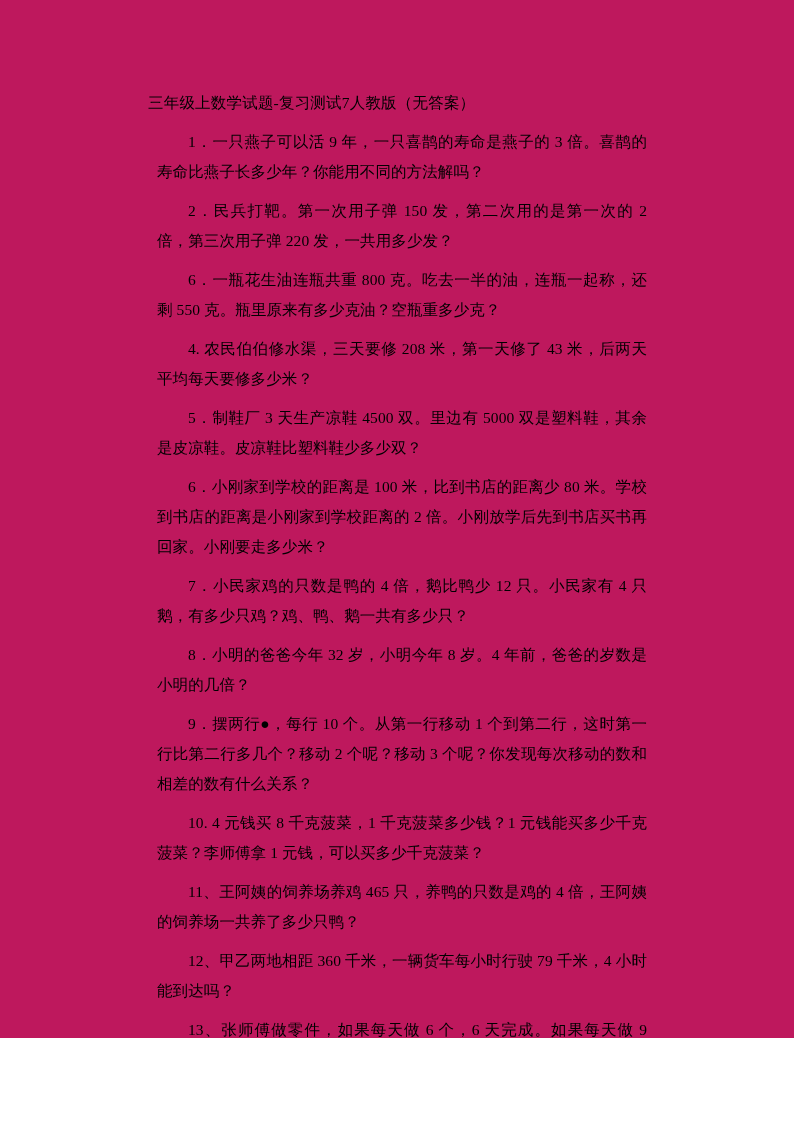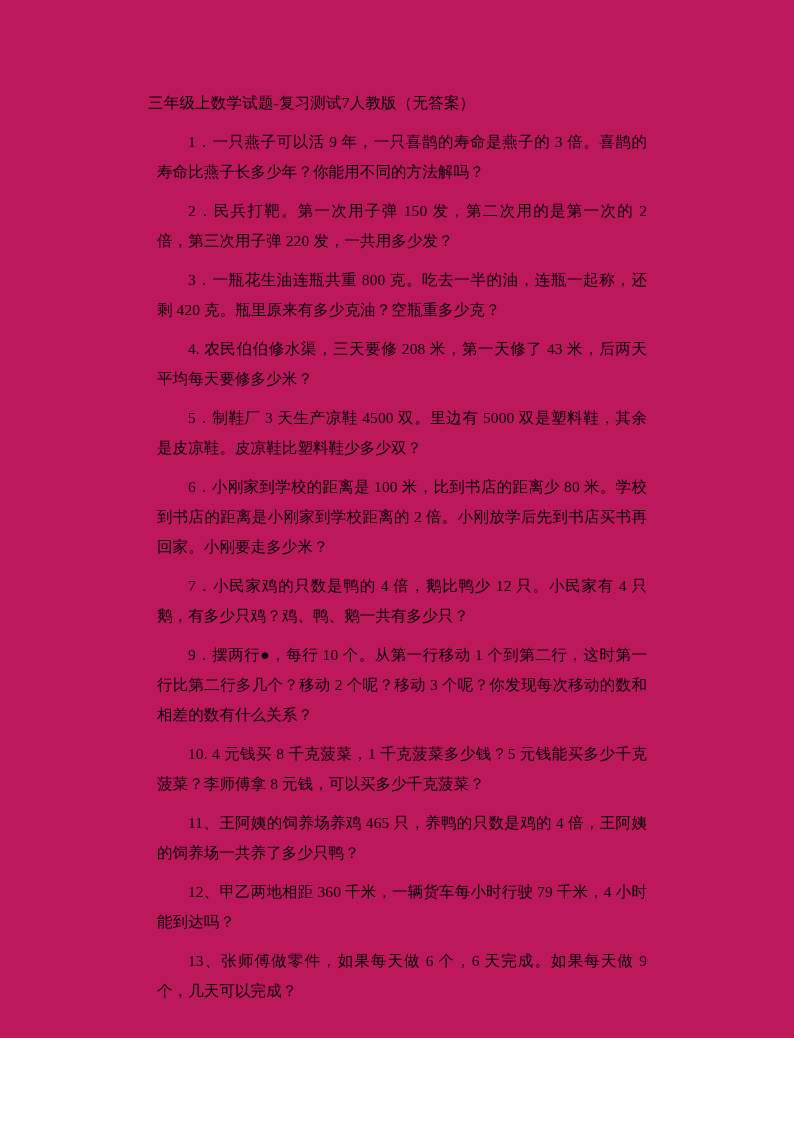--- a/index.html
+++ b/index.html
@@ -55,7 +55,7 @@
     <p class="doc-title">三年级上数学试题-复习测试7人教版（无答案）</p>
     <p class="q">1．一只燕子可以活 9 年，一只喜鹊的寿命是燕子的 3 倍。喜鹊的寿命比燕子长多少年？你能用不同的方法解吗？</p>
     <p class="q">2．民兵打靶。第一次用子弹 150 发，第二次用的是第一次的 2 倍，第三次用子弹 220 发，一共用多少发？</p>
-    <p class="q">3．一瓶花生油连瓶共重 800 克。吃去一半的油，连瓶一起称，还剩 420 克。瓶里原来有多少克油？空瓶重多少克？</p>
+    <p class="q">6．一瓶花生油连瓶共重 800 克。吃去一半的油，连瓶一起称，还剩 550 克。瓶里原来有多少克油？空瓶重多少克？</p>
     <p class="q">4. 农民伯伯修水渠，三天要修 208 米，第一天修了 43 米，后两天平均每天要修多少米？</p>
     <p class="q">5．制鞋厂 3 天生产凉鞋 4500 双。里边有 5000 双是塑料鞋，其余是皮凉鞋。皮凉鞋比塑料鞋少多少双？</p>
     <p class="q">6．小刚家到学校的距离是 100 米，比到书店的距离少 80 米。学校到书店的距离是小刚家到学校距离的 2 倍。小刚放学后先到书店买书再回家。小刚要走多少米？</p>

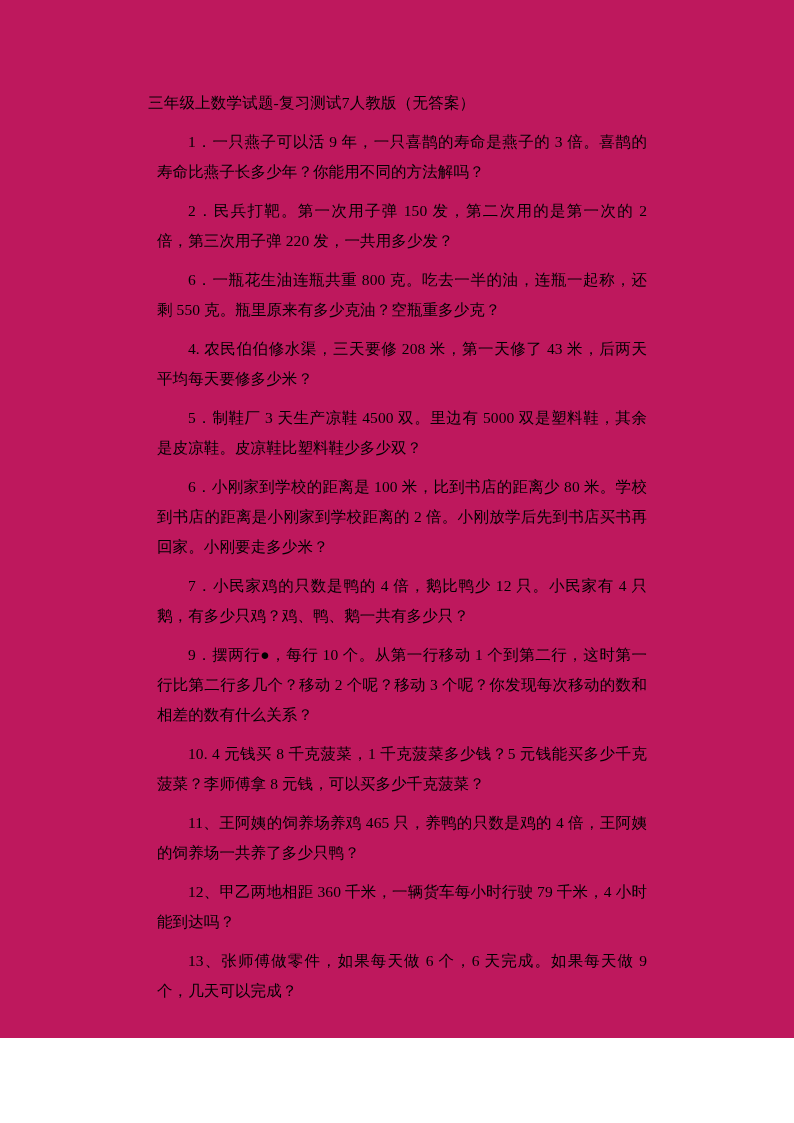--- a/index.html
+++ b/index.html
@@ -60,6 +60,7 @@
     <p class="q">5．制鞋厂 3 天生产凉鞋 4500 双。里边有 5000 双是塑料鞋，其余是皮凉鞋。皮凉鞋比塑料鞋少多少双？</p>
     <p class="q">6．小刚家到学校的距离是 100 米，比到书店的距离少 80 米。学校到书店的距离是小刚家到学校距离的 2 倍。小刚放学后先到书店买书再回家。小刚要走多少米？</p>
     <p class="q">7．小民家鸡的只数是鸭的 4 倍，鹅比鸭少 12 只。小民家有 4 只鹅，有多少只鸡？鸡、鸭、鹅一共有多少只？</p>
+    <p class="q">8．小明的爸爸今年 32 岁，小明今年 8 岁。4 年前，爸爸的岁数是小明的几倍？</p>
     <p class="q">9．摆两行●，每行 10 个。从第一行移动 1 个到第二行，这时第一行比第二行多几个？移动 2 个呢？移动 3 个呢？你发现每次移动的数和相差的数有什么关系？</p>
     <p class="q">10. 4 元钱买 8 千克菠菜，1 千克菠菜多少钱？5 元钱能买多少千克菠菜？李师傅拿 8 元钱，可以买多少千克菠菜？</p>
     <p class="q">11、王阿姨的饲养场养鸡 465 只，养鸭的只数是鸡的 4 倍，王阿姨的饲养场一共养了多少只鸭？</p>

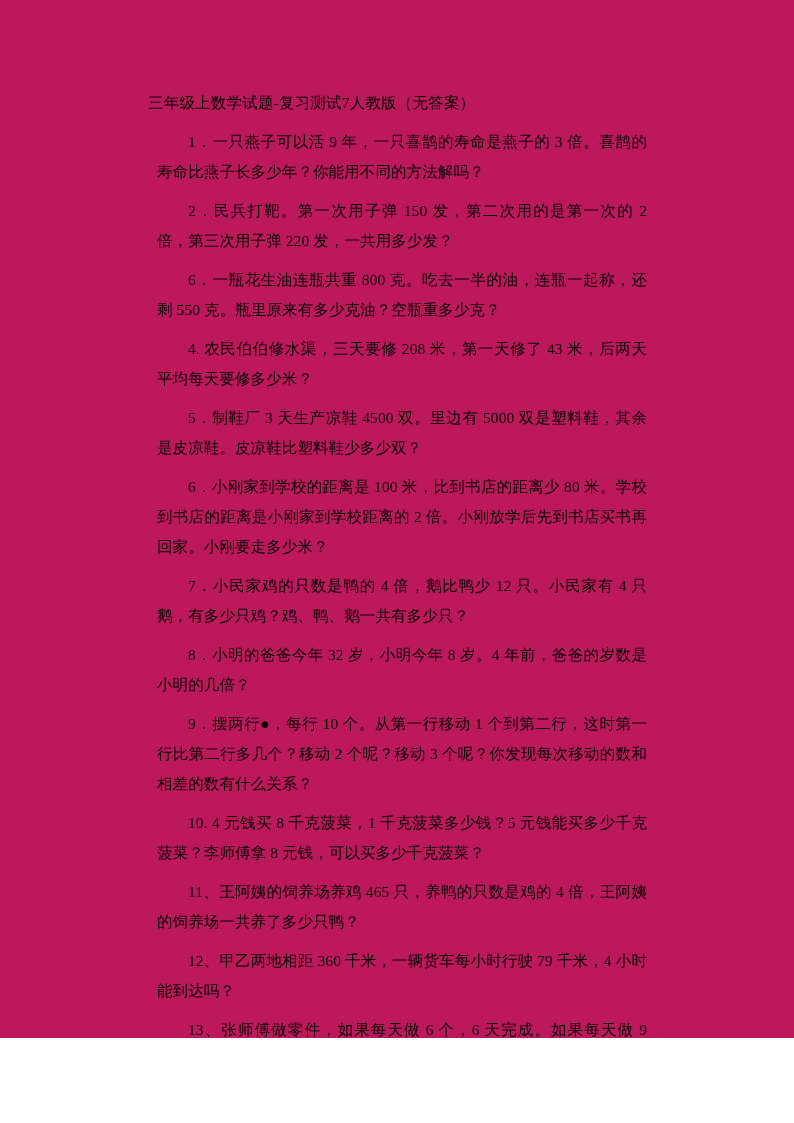--- a/index.html
+++ b/index.html
@@ -62,7 +62,7 @@
     <p class="q">7．小民家鸡的只数是鸭的 4 倍，鹅比鸭少 12 只。小民家有 4 只鹅，有多少只鸡？鸡、鸭、鹅一共有多少只？</p>
     <p class="q">8．小明的爸爸今年 32 岁，小明今年 8 岁。4 年前，爸爸的岁数是小明的几倍？</p>
     <p class="q">9．摆两行●，每行 10 个。从第一行移动 1 个到第二行，这时第一行比第二行多几个？移动 2 个呢？移动 3 个呢？你发现每次移动的数和相差的数有什么关系？</p>
-    <p class="q">10. 4 元钱买 8 千克菠菜，1 千克菠菜多少钱？5 元钱能买多少千克菠菜？李师傅拿 8 元钱，可以买多少千克菠菜？</p>
+    <p class="q">10. 4 元钱买 8 千克菠菜，1 千克菠菜多少钱？1 元钱能买多少千克菠菜？李师傅拿 1 元钱，可以买多少千克菠菜？</p>
     <p class="q">11、王阿姨的饲养场养鸡 465 只，养鸭的只数是鸡的 4 倍，王阿姨的饲养场一共养了多少只鸭？</p>
     <p class="q">12、甲乙两地相距 360 千米，一辆货车每小时行驶 79 千米，4 小时能到达吗？</p>
     <p class="q">13、张师傅做零件，如果每天做 6 个，6 天完成。如果每天做 9 个，几天可以完成？</p>

